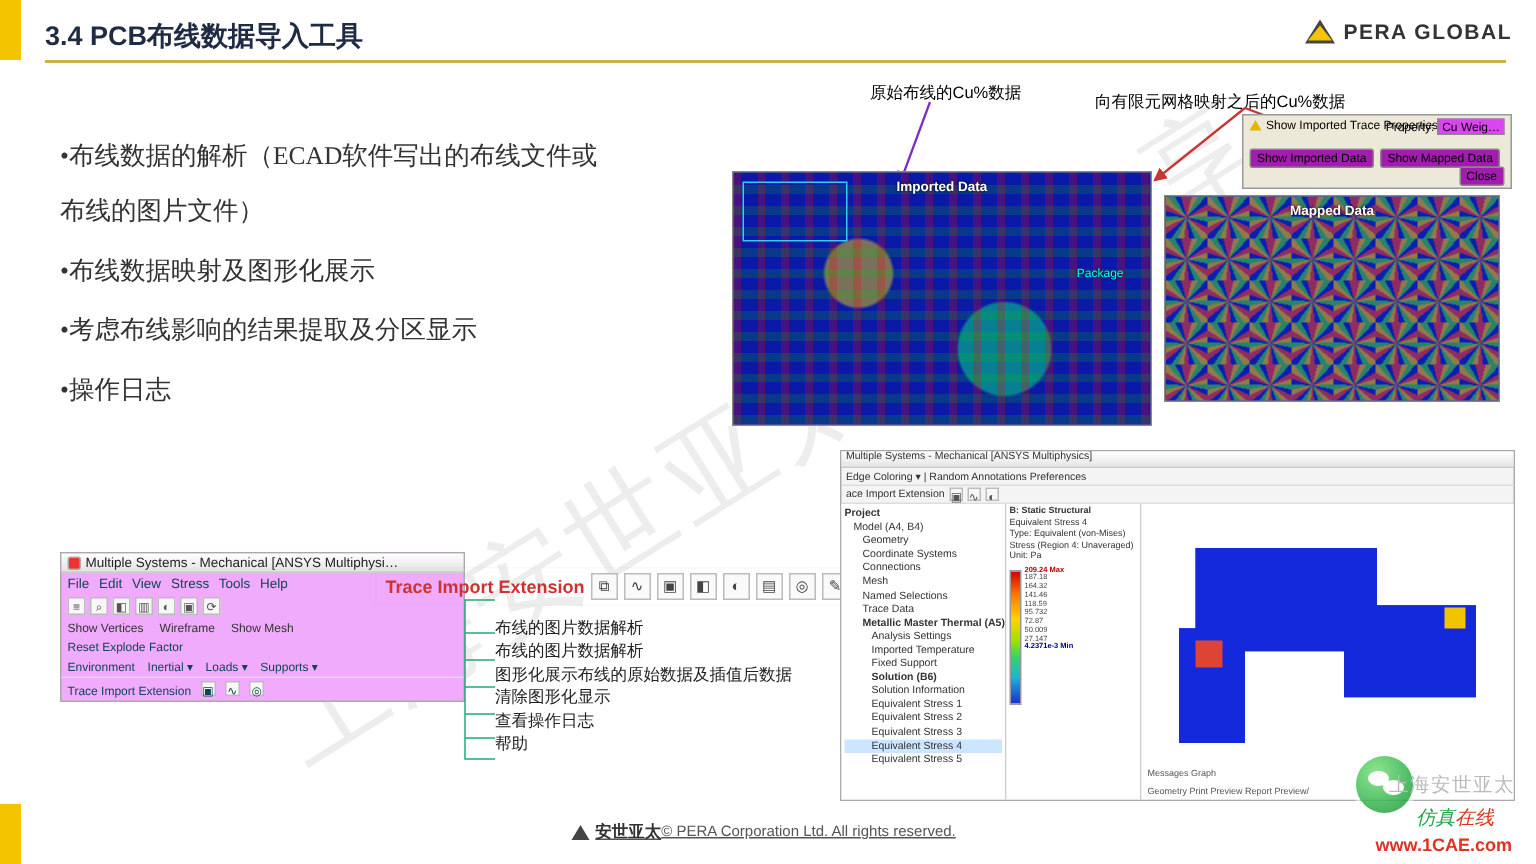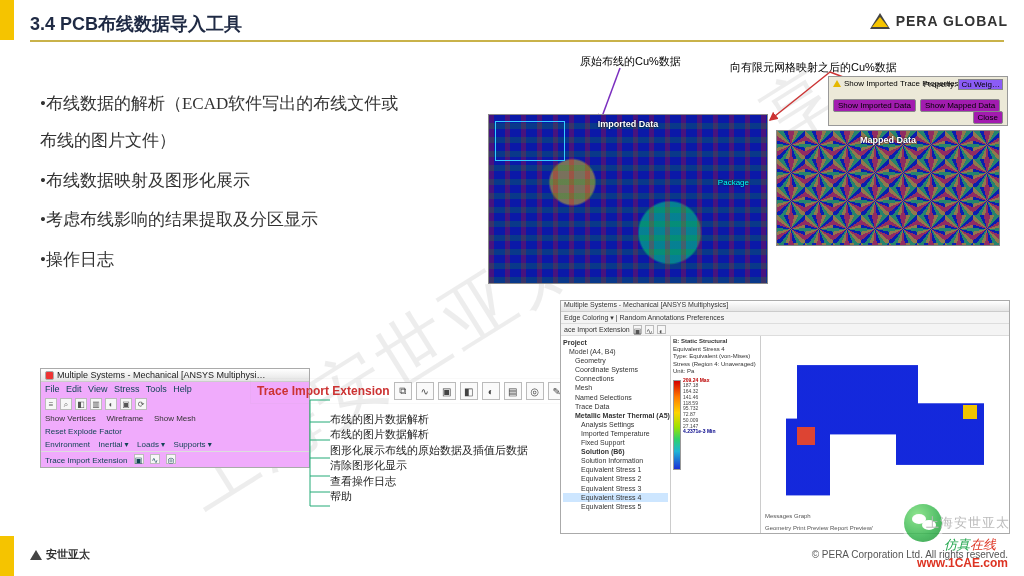--- a/index.html
+++ b/index.html
@@ -28,7 +28,7 @@
   .panel-title { position: absolute; top: 2px; left: 4px; font-size: 8px; display: flex; align-items: center; gap: 3px; }
   .panel-title .tri { width: 0; height: 0; border-left: 4px solid transparent; border-right: 4px solid transparent; border-bottom: 7px solid #e5b800; }
   .btn { display: inline-block; background: #a21caf; border: 1px solid #888; padding: 1px 4px; font-size: 8px; border-radius: 2px; }
-  .mini-select { background: #8b5cf6; border: 1px solid #888; padding: 0 2px; font-size: 8px; }
+  .mini-select { background: #d946ef; border: 1px solid #888; padding: 0 2px; font-size: 8px; }
   .pcb-canvas { position: absolute; background: #0b19a8; border: 1px solid #888; }
   .pcb-title { position: absolute; top: 4px; left: 50%; transform: translateX(-50%); color: #fff; font-size: 9px; font-weight: 600; text-shadow: 0 0 2px #000; }
   .pcb-noise { background:

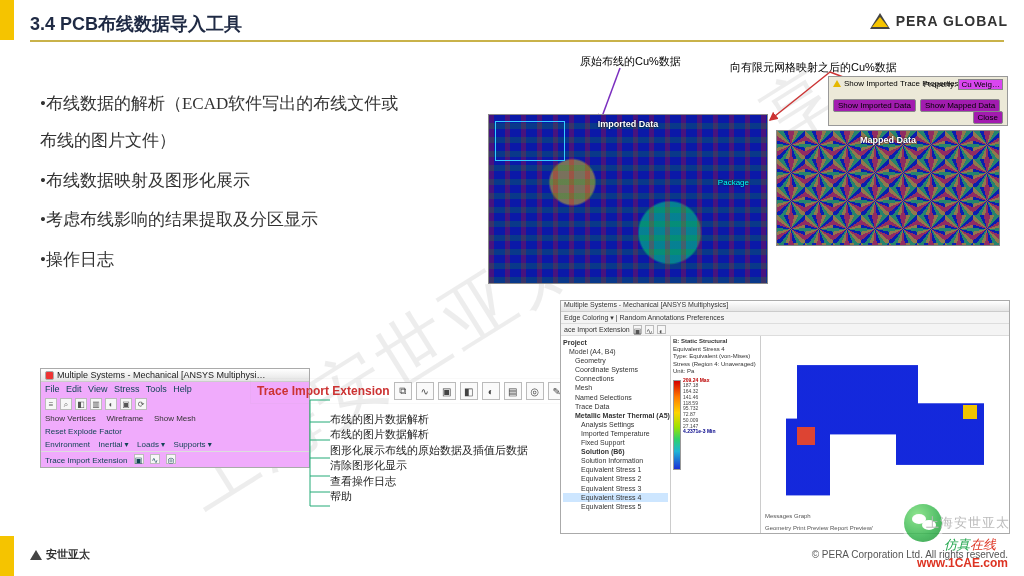--- a/index.html
+++ b/index.html
@@ -149,7 +149,7 @@
       <div style="position:absolute;left:6px;top:6px;width:70px;height:40px;border:1px solid #3cf;"></div>
     </div>
 
-    <div class="pcb-canvas heatmap" style="left:306px; top:76px; width:224px; height:116px;">
+    <div class="pcb-canvas heatmap" style="left:306px; top:76px; width:224px; height:138px;">
       <div class="pcb-title">Mapped Data</div>
     </div>
   </div>

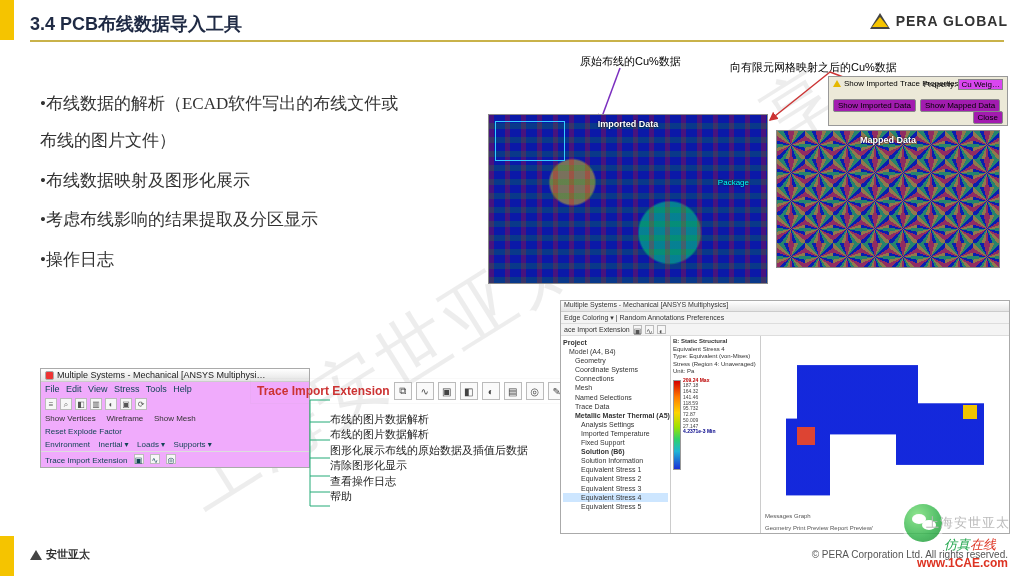--- a/index.html
+++ b/index.html
@@ -69,7 +69,7 @@
       #132bd9; clip-path: polygon(10% 10%, 65% 10%, 65% 35%, 95% 35%, 95% 75%, 55% 75%, 55% 55%, 25% 55%, 25% 95%, 5% 95%, 5% 45%, 10% 45%); }
   .shape3d::after { content: ""; position: absolute; left: 10%; top: 50%; width: 18px; height: 18px; background: #d43; }
   .shape3d::before { content: ""; position: absolute; right: 8%; top: 36%; width: 14px; height: 14px; background: #f0c400; }
-  .footer { position: absolute; left: 30px; bottom: 14px; right: 16px; display: flex; justify-content: space-between; align-items: center; font-size: 10px; color: #555; }
+  .footer { position: absolute; left: 30px; bottom: 14px; right: 36px; display: flex; justify-content: center; align-items: center; font-size: 10px; color: #555; text-decoration: underline; }
   .footer .flogo { display: flex; align-items: center; gap: 4px; font-weight: 700; color: #333; font-size: 11px; }
   .footer .flogo .m { width: 0; height: 0; border-left: 6px solid transparent; border-right: 6px solid transparent; border-bottom: 10px solid #444; }
   .wm-wechat { position: absolute; right: 82px; bottom: 34px; width: 38px; height: 38px; border-radius: 50%; background: radial-gradient(circle at 35% 30%, #7be07b, #34b34e 60%, #1f8f36); box-shadow: 0 0 0 3px rgba(255,255,255,.6); opacity: .85; }

